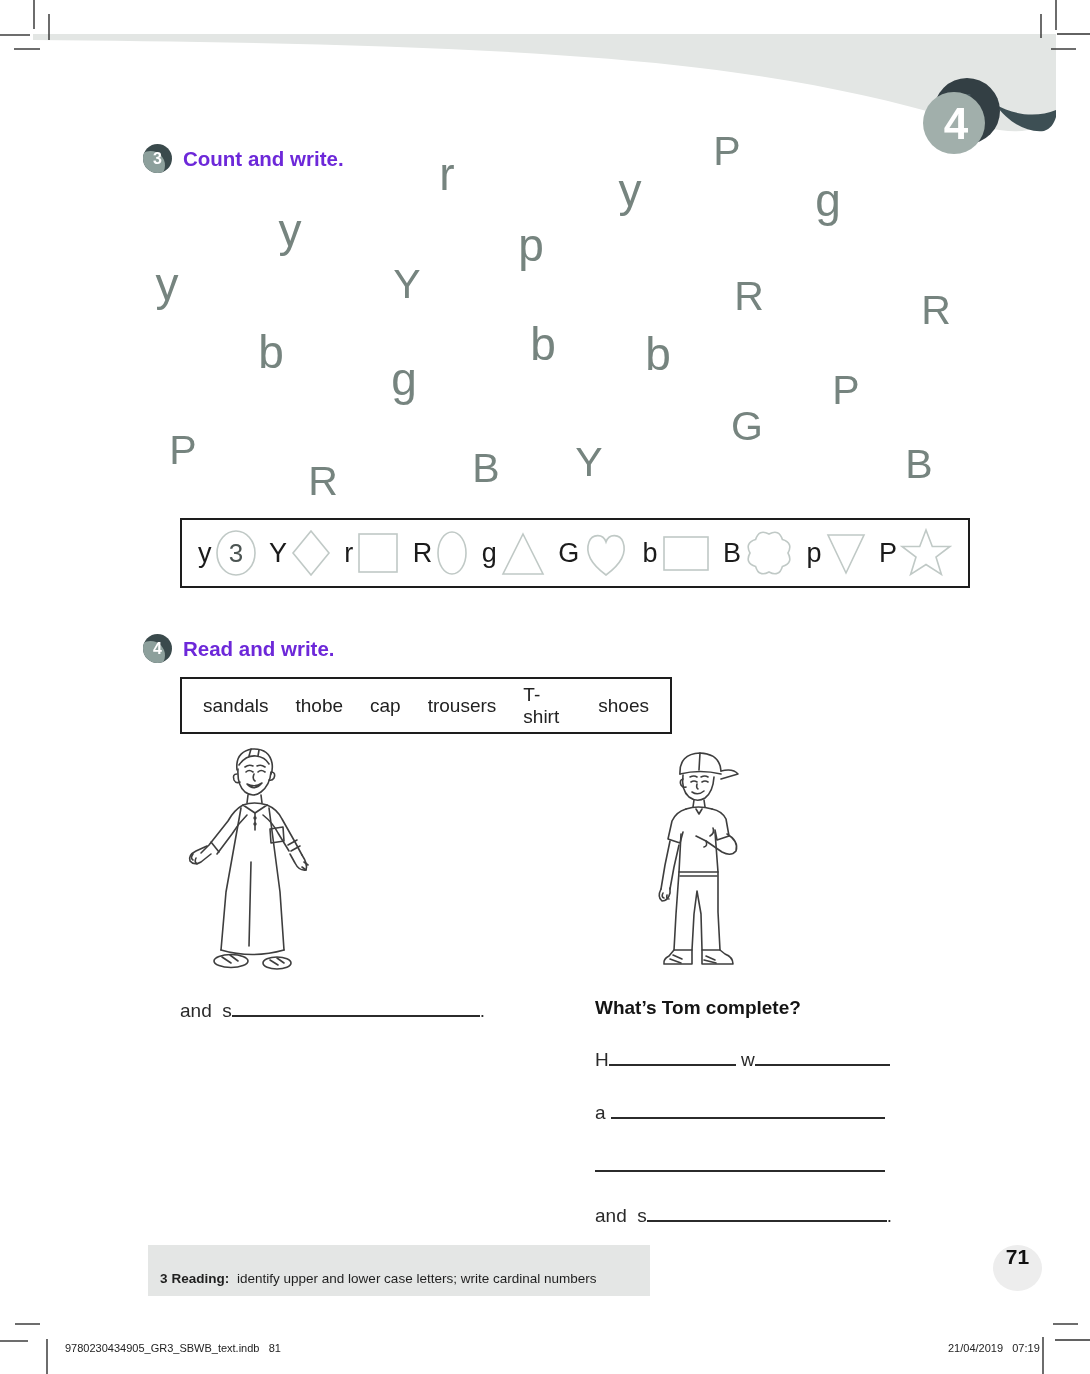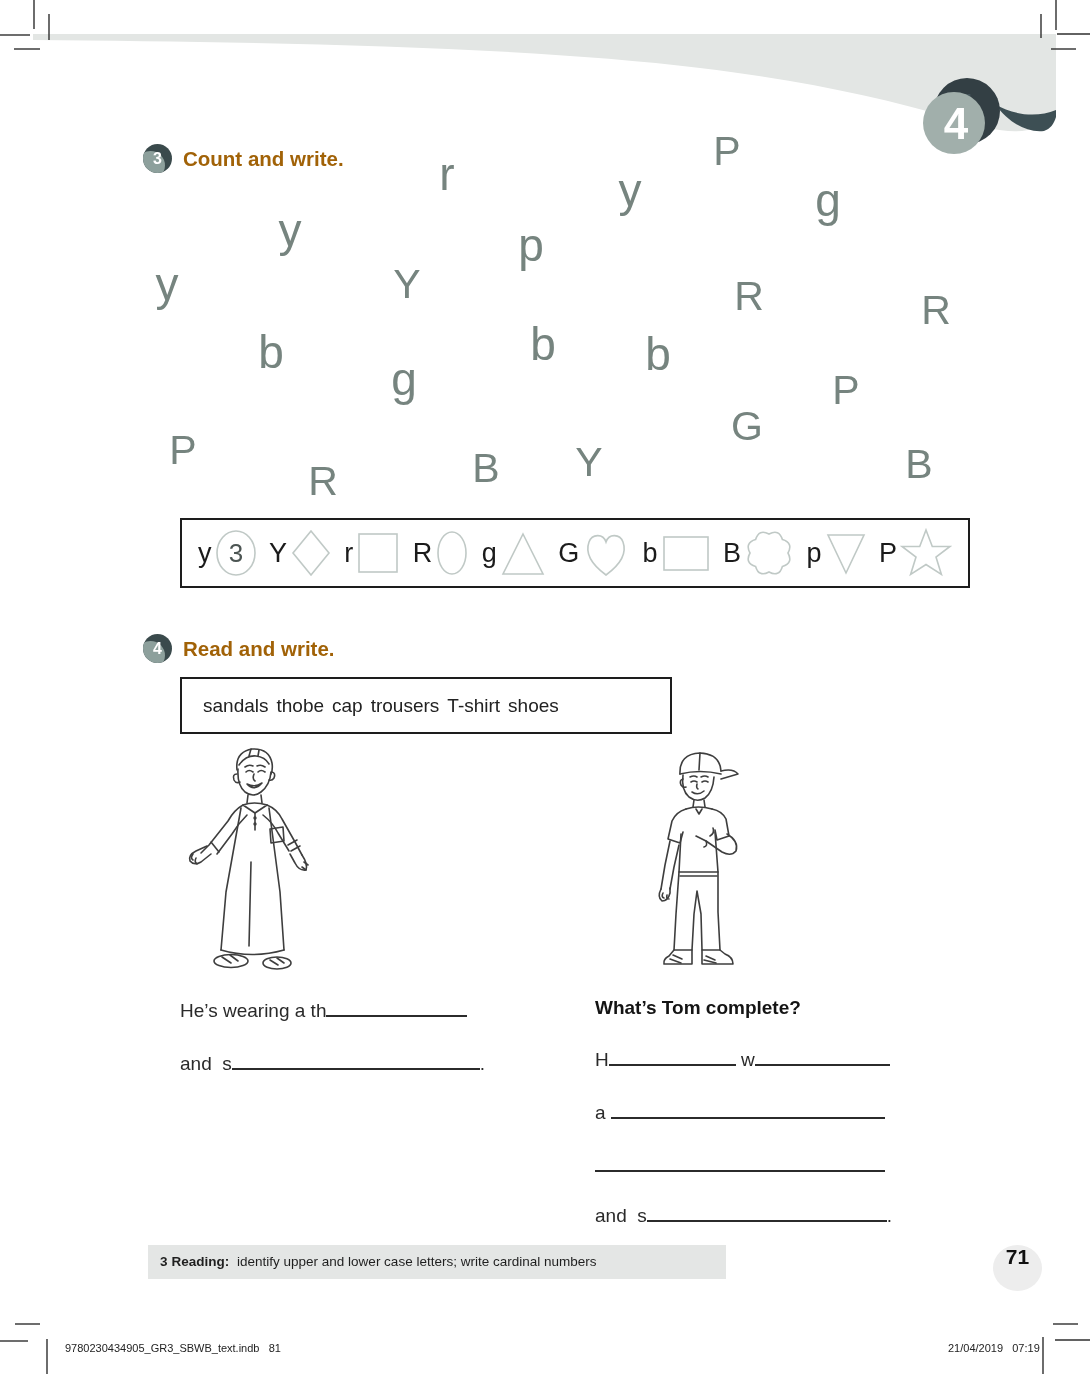--- a/index.html
+++ b/index.html
@@ -33,7 +33,7 @@
     display:flex;align-items:center;justify-content:center;
     color:#fff;font-size:16px;font-weight:bold;
   }
-  .sec-title{font-size:20.5px;font-weight:bold;color:#a16207;}
+  .sec-title{font-size:20.5px;font-weight:bold;color:#6d28d9;}
 
   
   .letter-field{position:absolute;left:0;top:0;width:1090px;height:510px;}

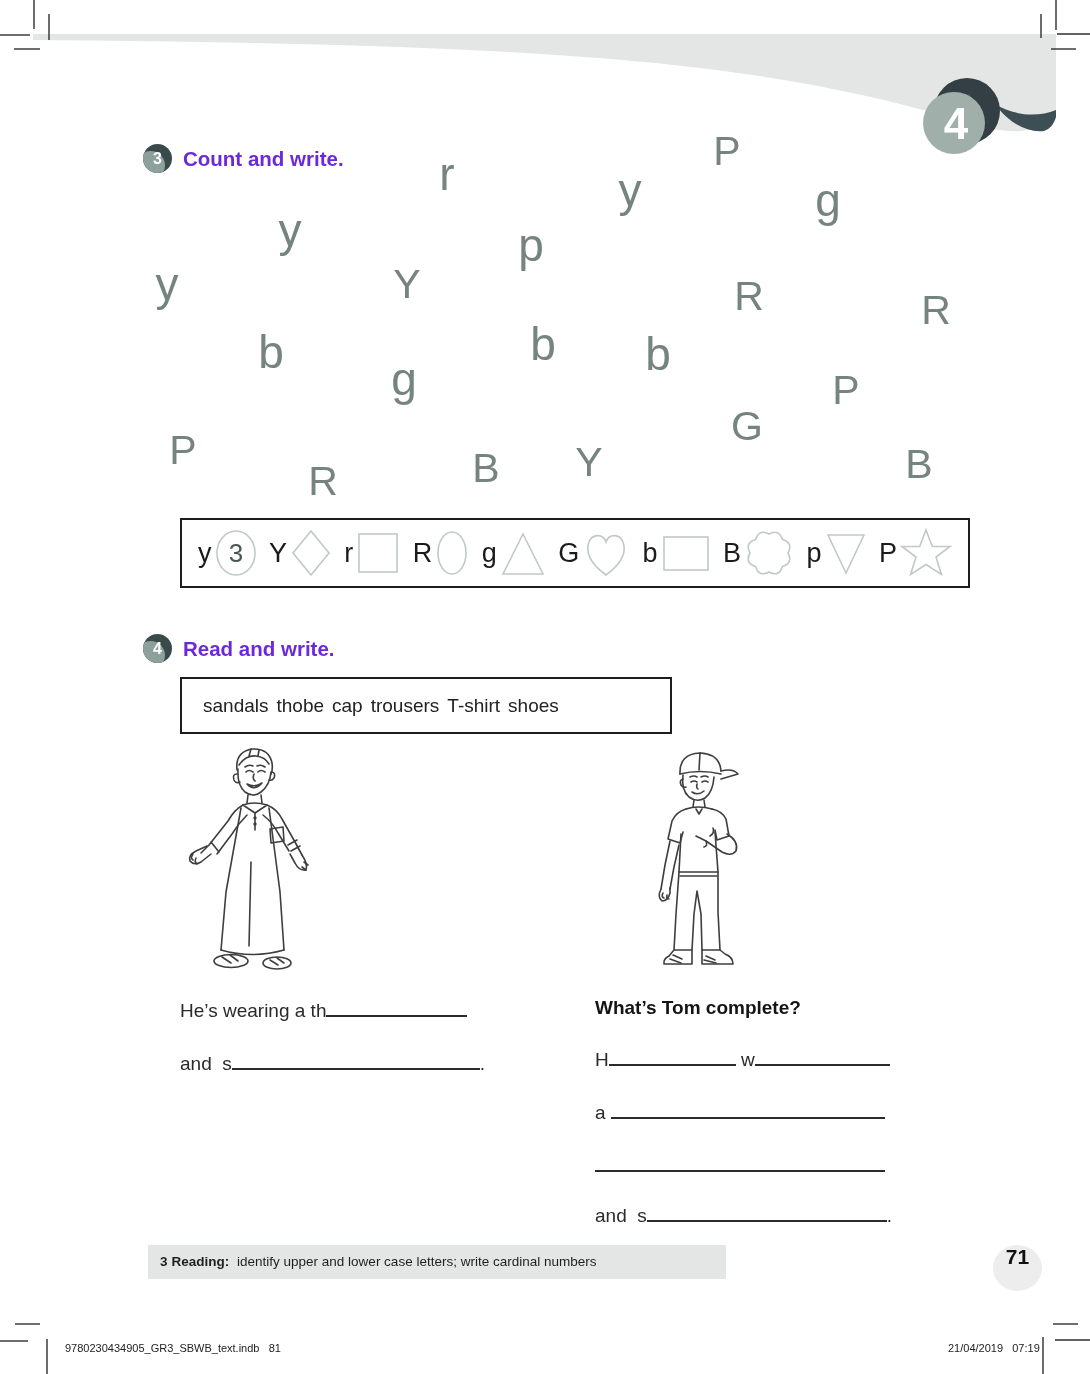--- a/index.html
+++ b/index.html
@@ -59,7 +59,7 @@
   
   .word-box{
     position:absolute;left:180px;top:677px;width:492px;height:57px;box-sizing:border-box;
-    border:2.5px solid #1d1d1d;display:flex;align-items:center;gap:8px;padding:0 21px;
+    border:2.5px solid #1d1d1d;display:flex;align-items:center;gap:27px;padding:0 21px;
     font-size:19px;color:#222;
   }
   .figure{position:absolute;}

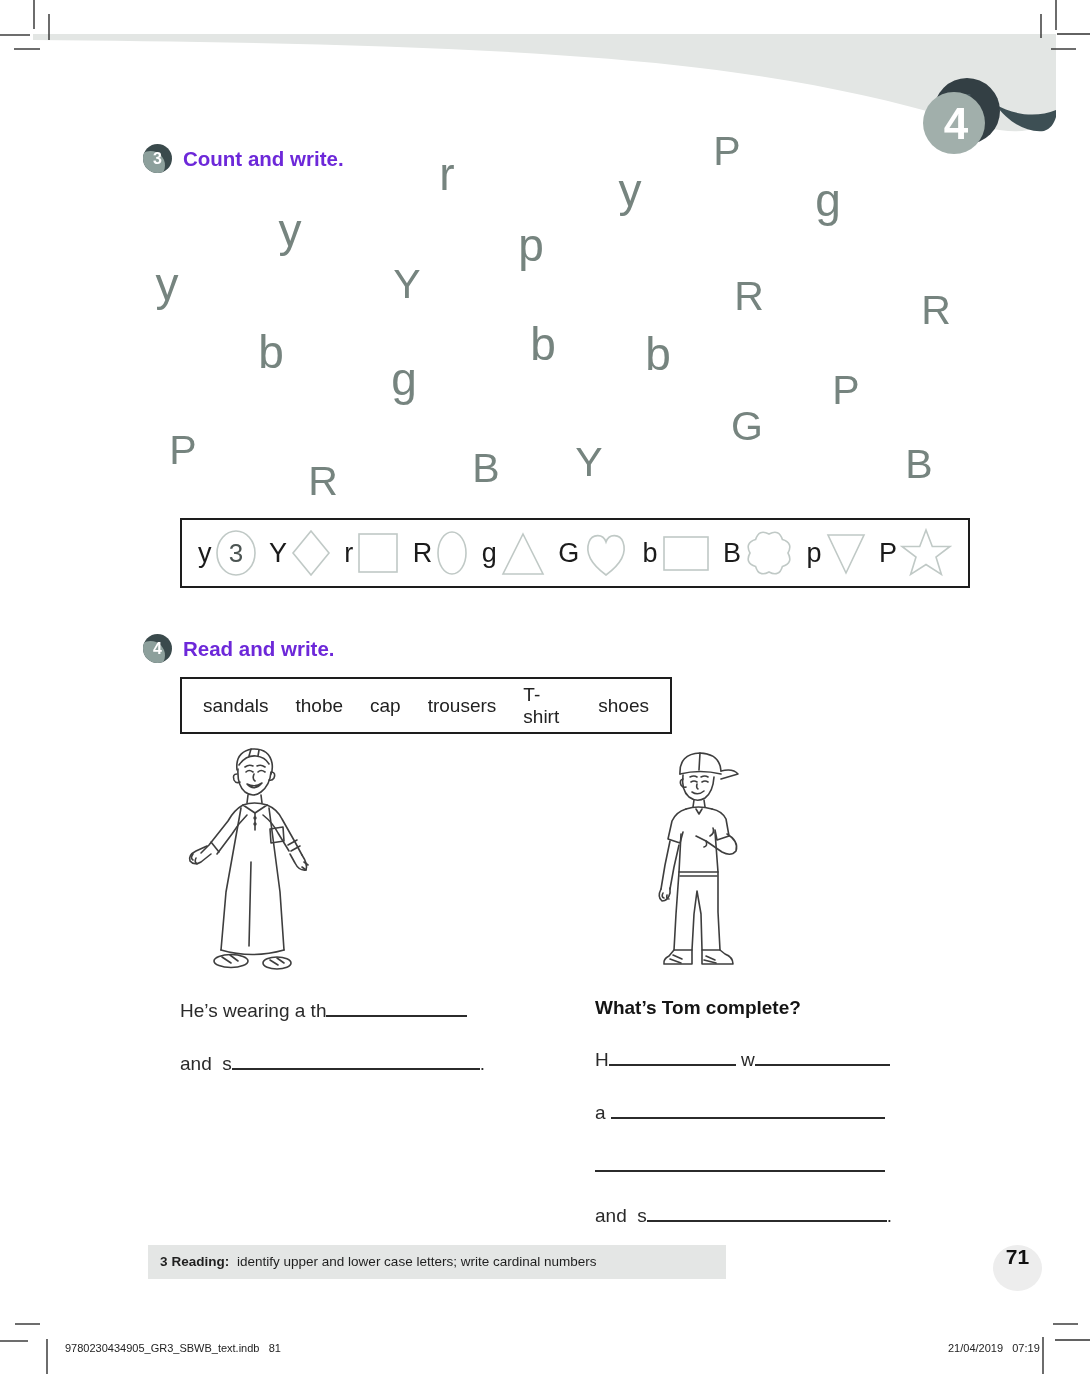--- a/index.html
+++ b/index.html
@@ -326,7 +326,6 @@
   </svg>
 
   <div class="qa" style="left:180px;top:997px;">
-    <p class="line"><span>He’s wearing a th</span><span class="blank" style="width:141px;"></span></p>
     <p class="line"><span>and  s</span><span class="blank" style="width:248px;"></span><span>.</span></p>
   </div>
 

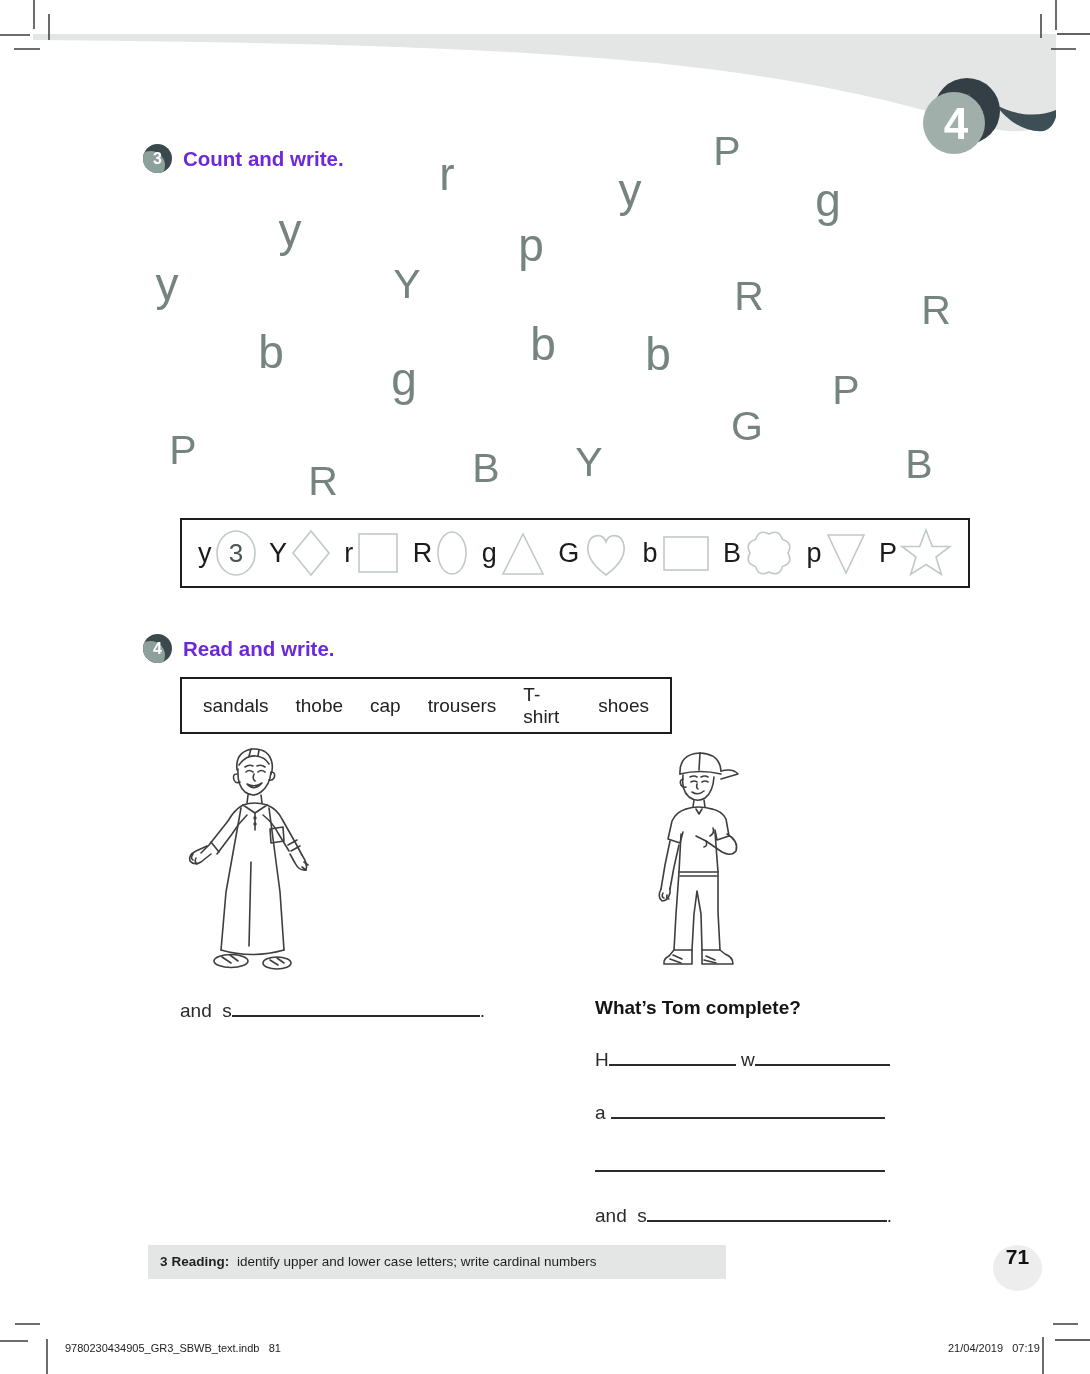--- a/index.html
+++ b/index.html
@@ -78,8 +78,8 @@
 
   
   .footer-notes{
-    position:absolute;left:148px;top:1245px;width:578px;box-sizing:border-box;
-    background:#e4e6e5;padding:7px 12px 8px 12px;font-size:13.5px;color:#1f1f1f;
+    position:absolute;left:148px;top:1245px;width:502px;box-sizing:border-box;
+    background:#e4e6e5;padding:24px 12px 8px 12px;font-size:13.5px;color:#1f1f1f;
   }
   .note-line{line-height:1.42;white-space:pre-wrap;}
   .note-line b{margin-right:4px;}

